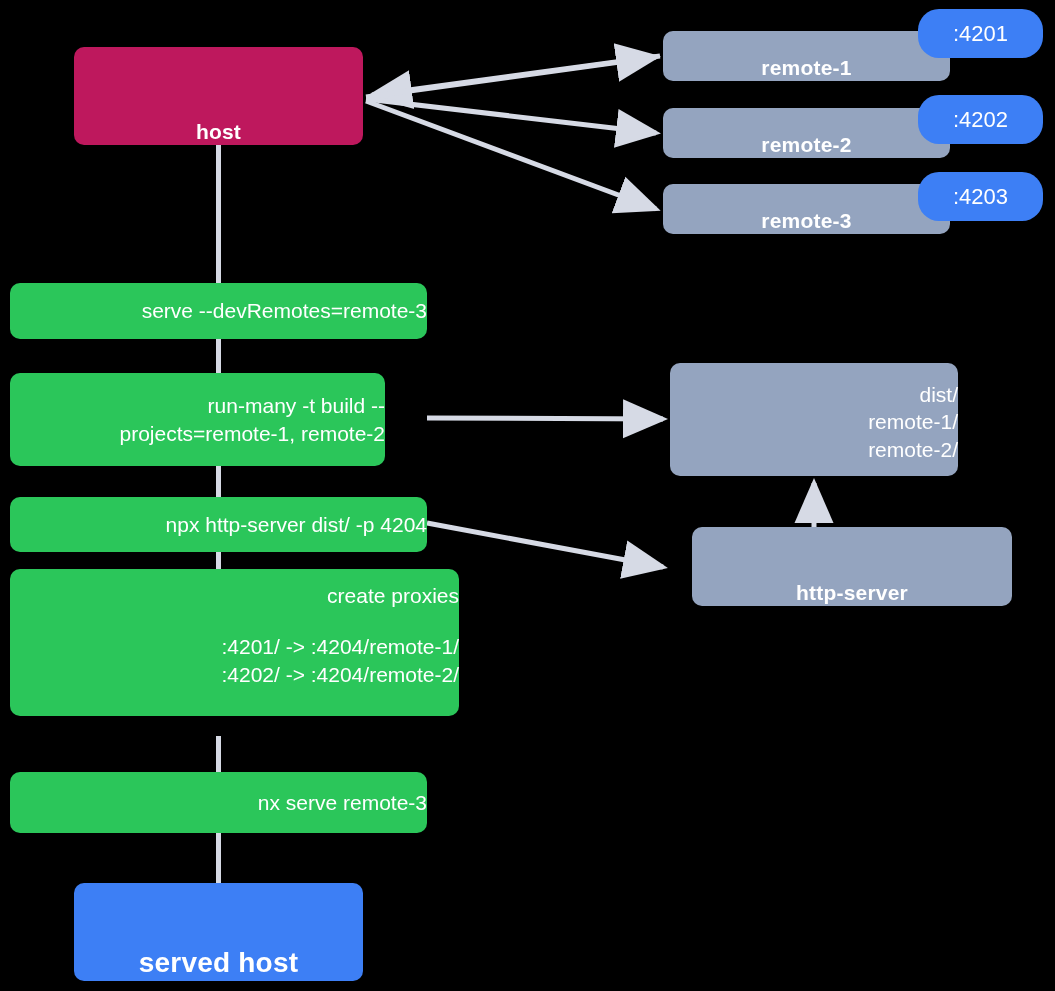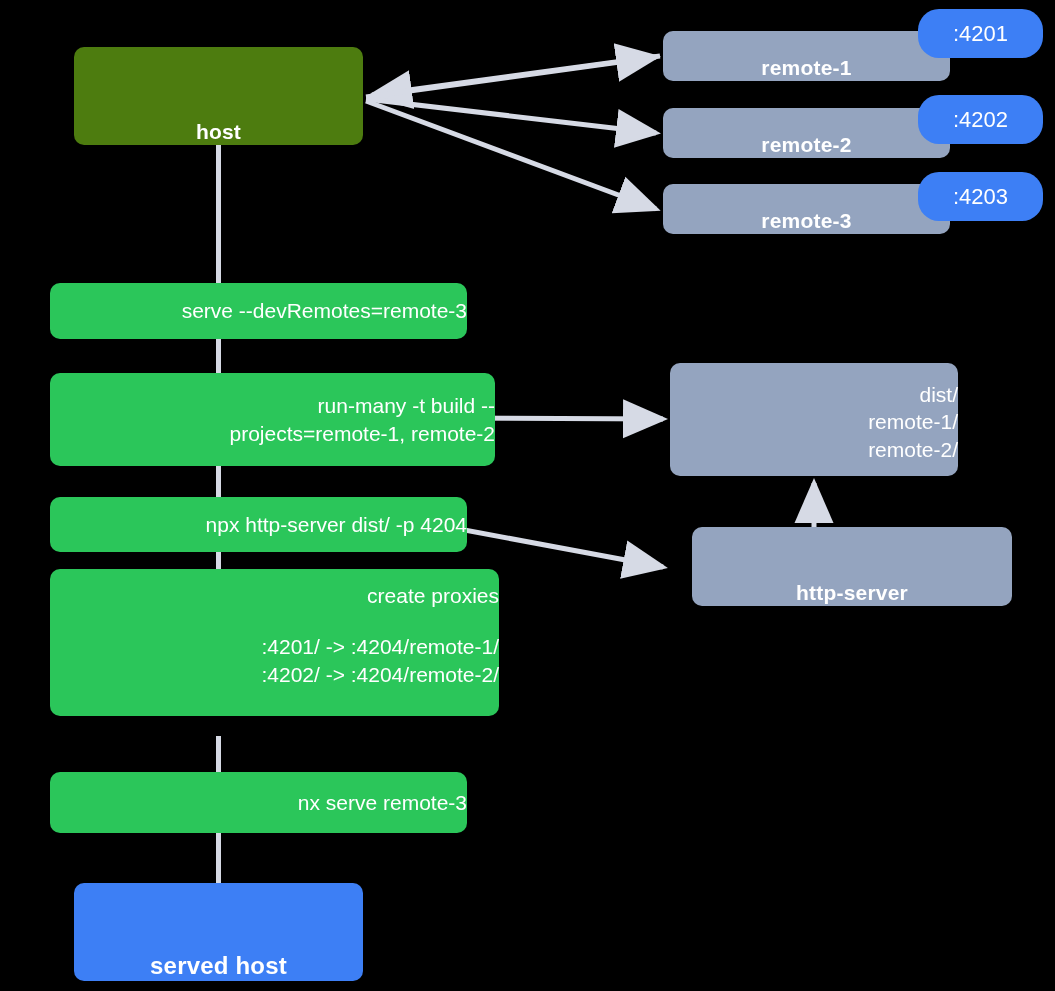--- a/index.html
+++ b/index.html
@@ -28,7 +28,7 @@
     z-index: 3;
   }
   .node.host {
-    background: #4d7c0f;
+    background: #be185d;
     font-weight: bold;
     font-size: 21px;
     letter-spacing: 0.2px;

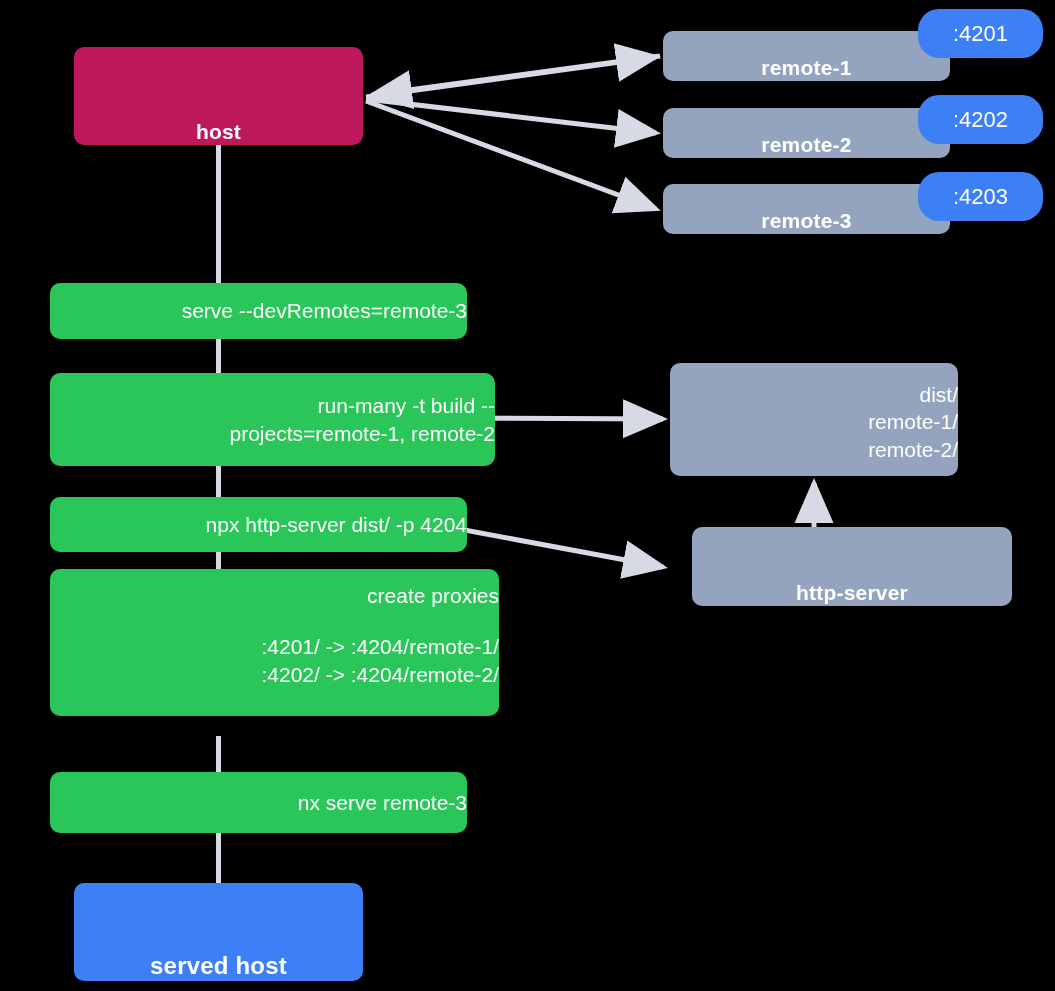--- a/index.html
+++ b/index.html
@@ -44,7 +44,6 @@
     font-weight: normal;
     font-size: 21px;
     flex-direction: column;
-    margin-left: 40px;
   }
   .node.remote {
     background: #94A4BF;

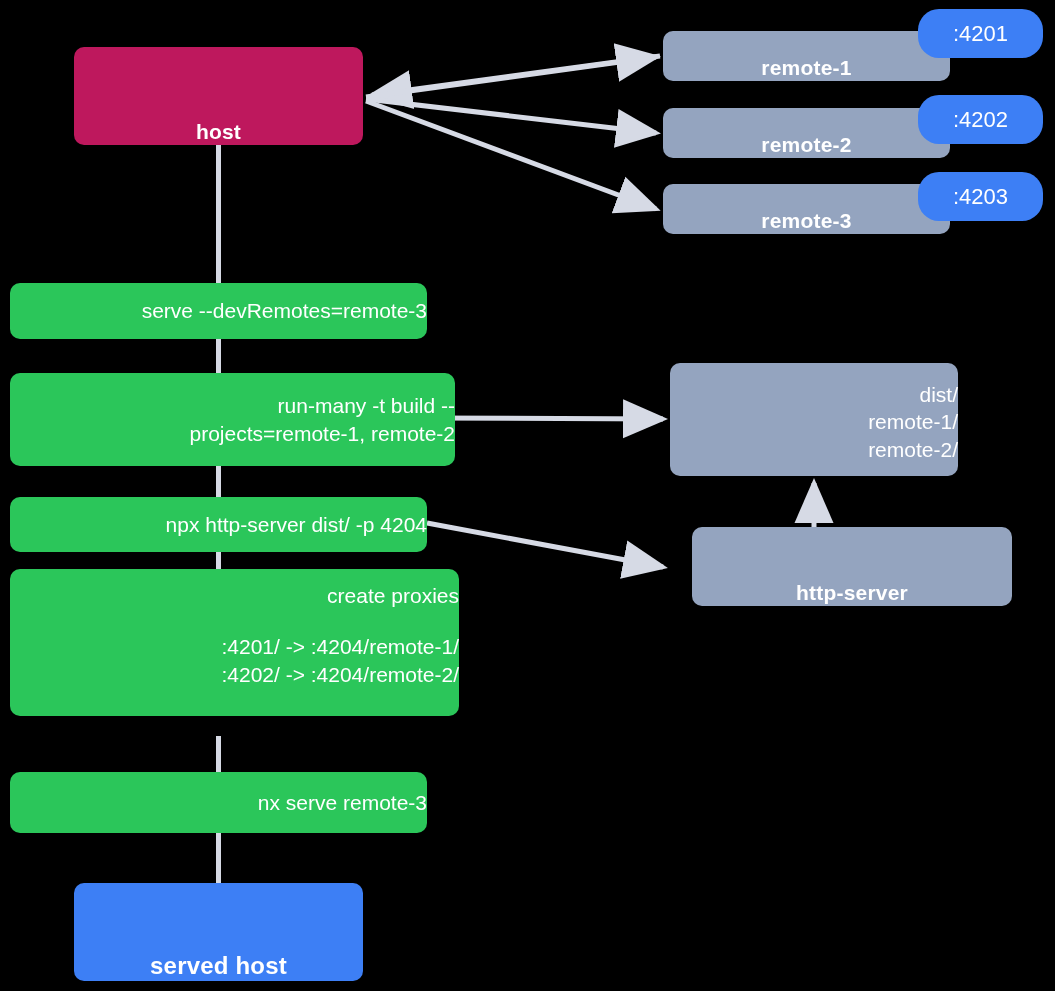--- a/index.html
+++ b/index.html
@@ -172,7 +172,7 @@
     <span class="cmd-line">serve --devRemotes=remote-3</span>
   </div>
 
-  <div class="node cmd" style="left:10px; top:373px; width:445px; height:93px;">
+  <div class="node cmd" style="left:10px; top:373px; width:375px; height:93px;">
     <span class="cmd-line">run-many -t build --</span>
     <span class="cmd-line">projects=remote-1, remote-2</span>
   </div>

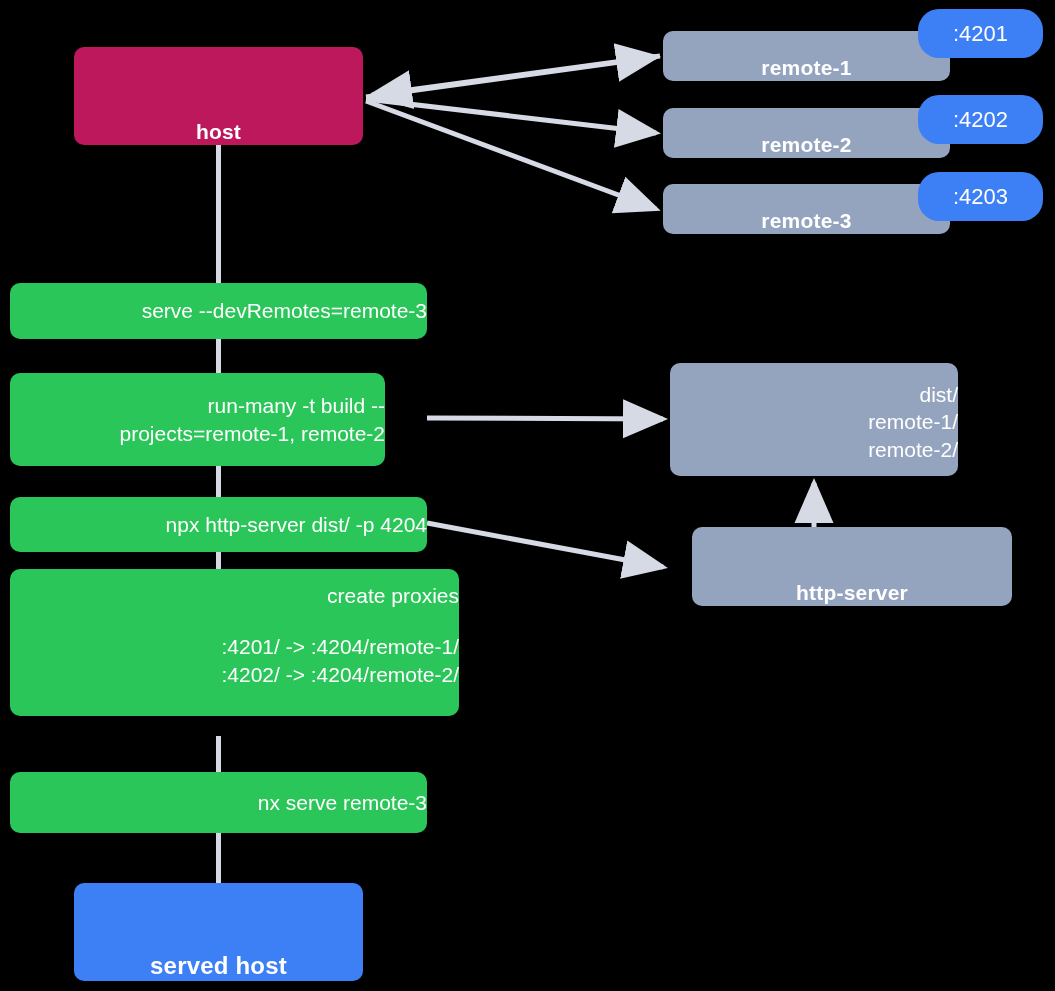--- a/index.html
+++ b/index.html
@@ -36,7 +36,7 @@
   .node.served {
     background: #3D7FF5;
     font-weight: bold;
-    font-size: 24px;
+    font-size: 28px;
     letter-spacing: 0.2px;
   }
   .node.cmd {

